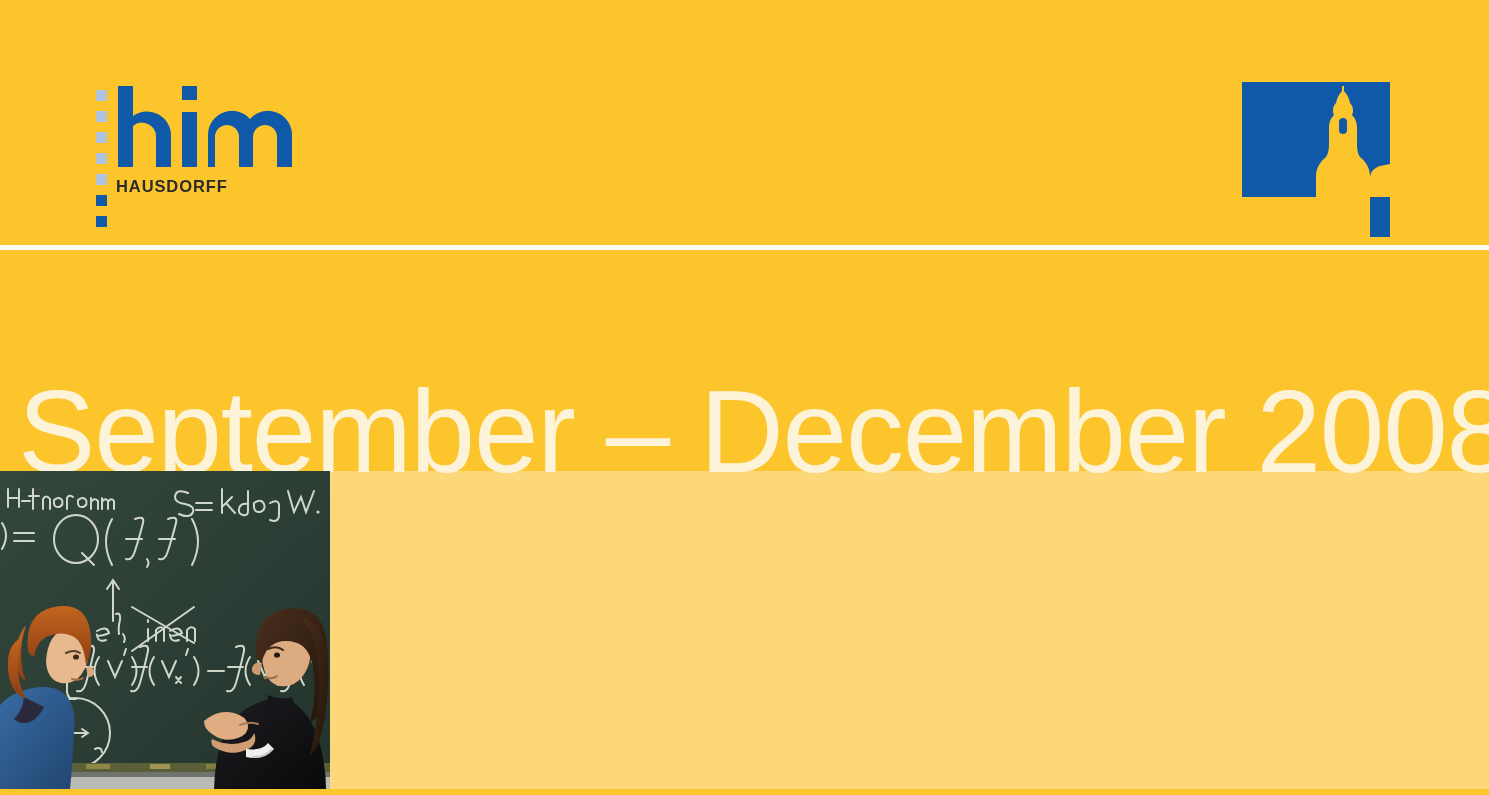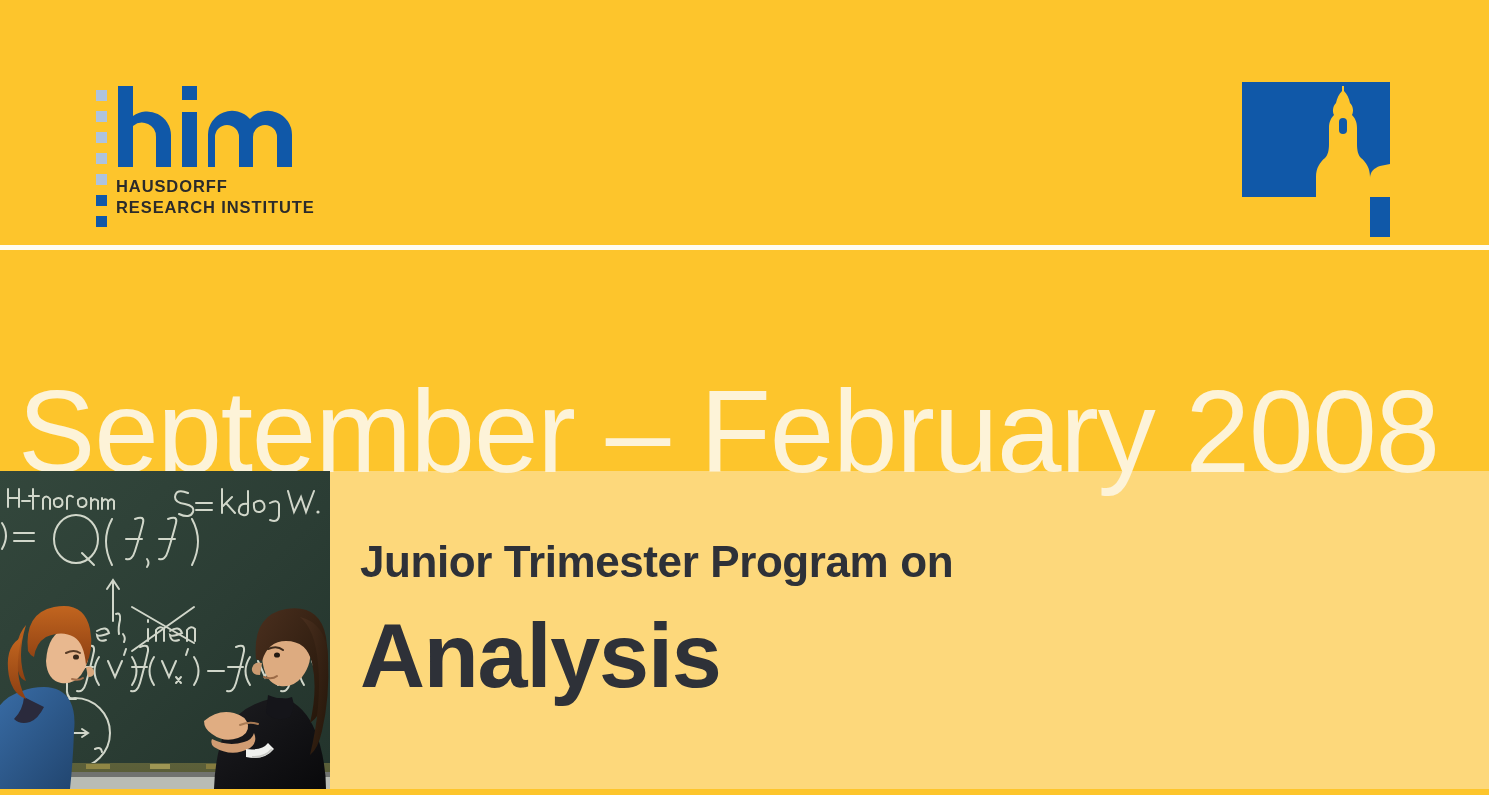--- a/index.html
+++ b/index.html
@@ -212,7 +212,6 @@
 
     <div class="him-sub">
       <span class="him-sub-line">HAUSDORFF</span>
-      <span class="him-sub-line">RESEARCH INSTITUTE</span>
     </div>
   </div>
 

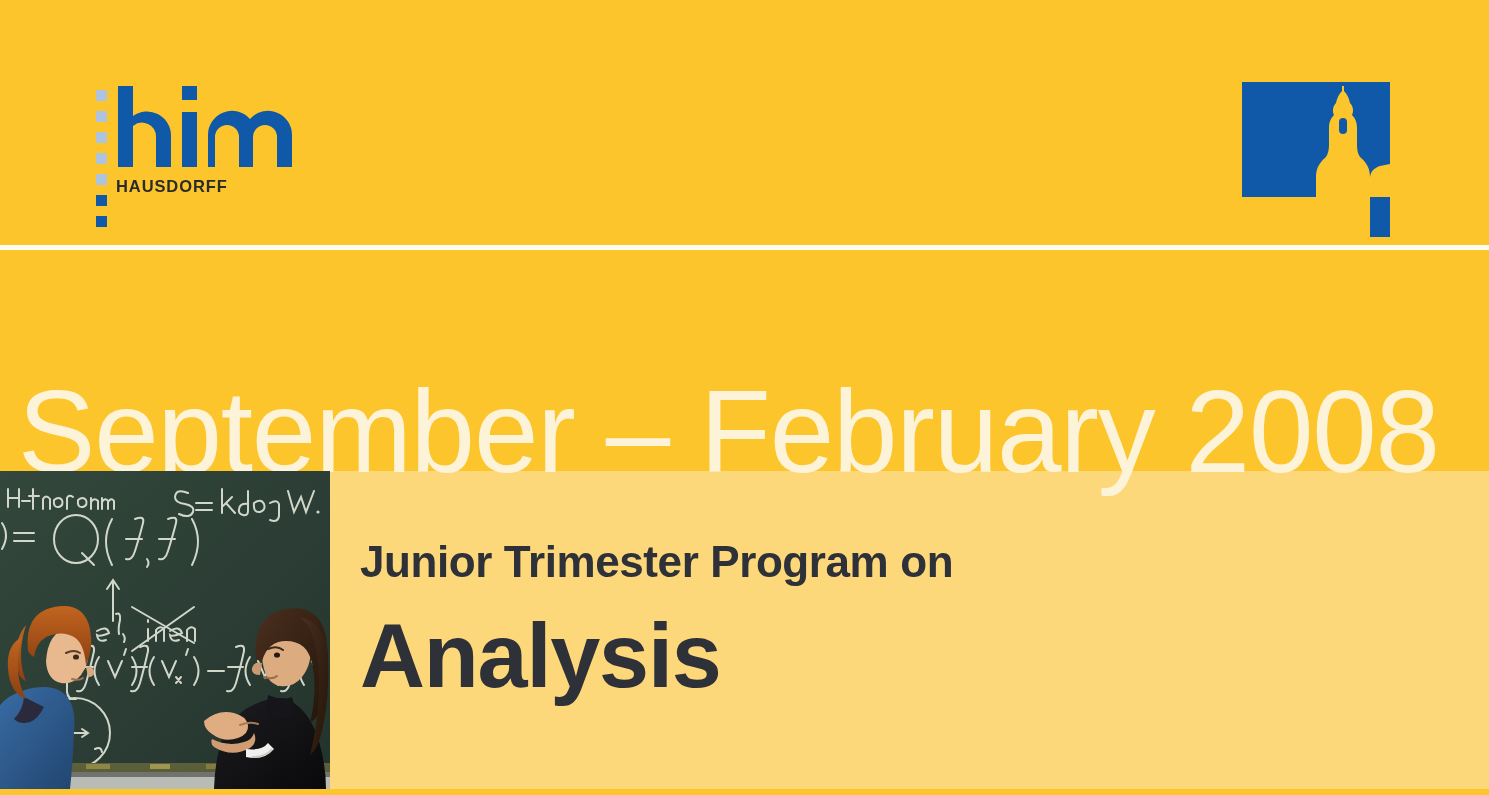--- a/index.html
+++ b/index.html
@@ -250,7 +250,7 @@
 
   </div>
 
-  <div class="headline">September – February 2008</div>
+  <div class="headline">September – December 2008</div>
 
   <div class="photo">
     <svg width="330" height="318" viewBox="0 0 330 318" xmlns="http://www.w3.org/2000/svg">

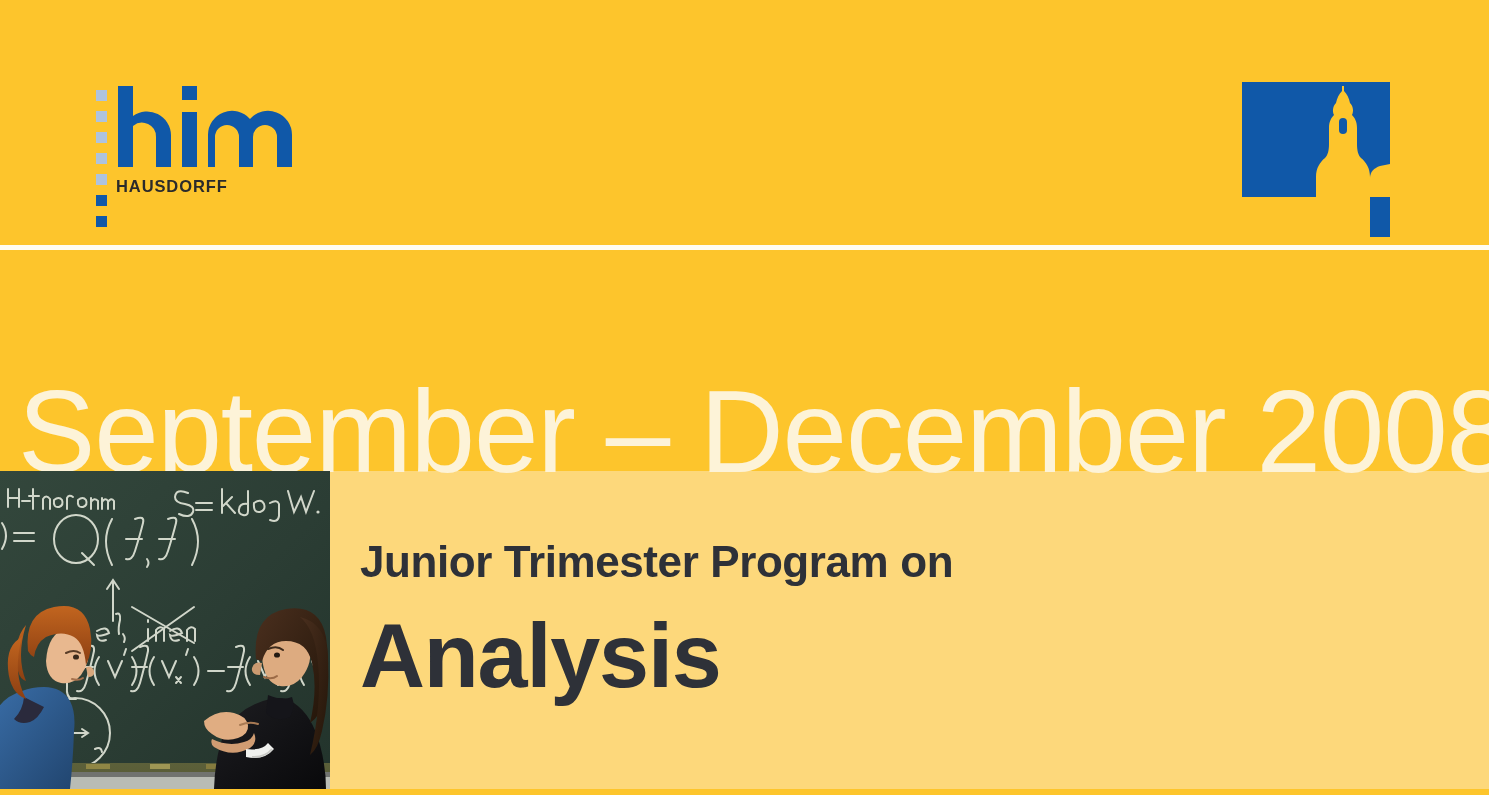--- a/index.html
+++ b/index.html
@@ -392,10 +392,6 @@
     </svg>
   </div>
 
-  <div class="program-block">
-    <div class="program-kicker">Junior Trimester Program on</div>
-    <div class="program-title">Analysis</div>
-  </div>
 
   <div class="bottom-strip"></div>
 

